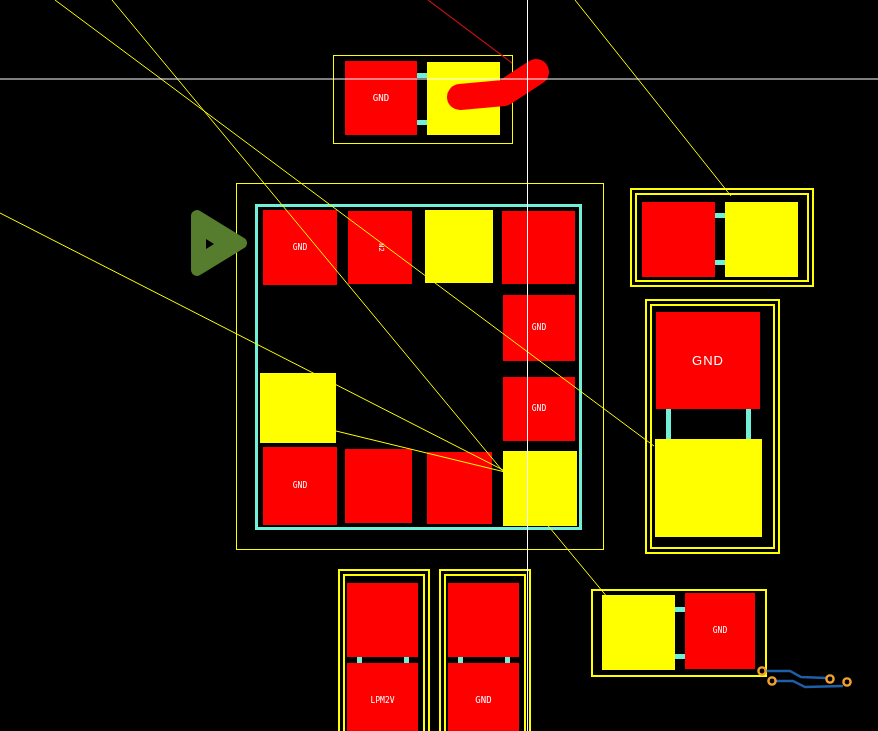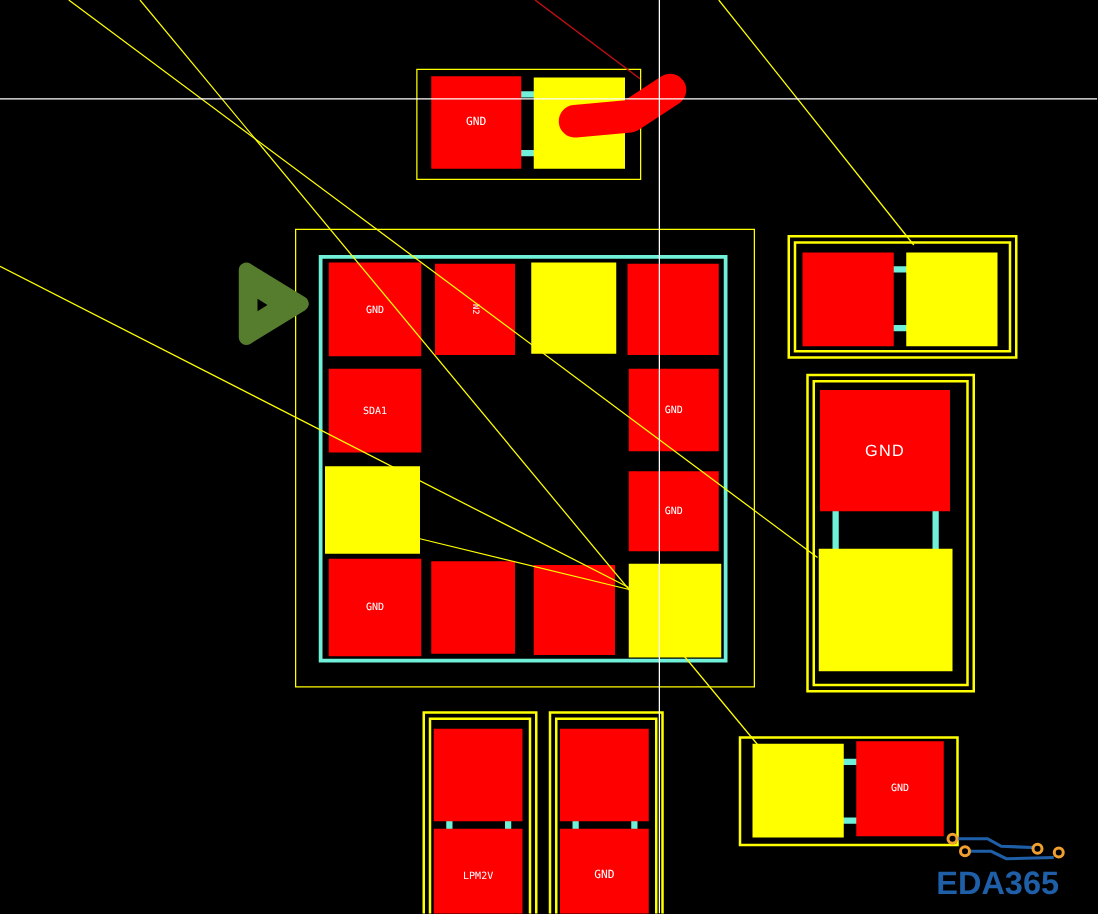--- a/index.html
+++ b/index.html
@@ -63,9 +63,6 @@
     <div class="padr"></div>
   </div>
 
-  <div class="abs padg pad" style="left:263px;top:295px;width:74px;height:67px;">
-    <div class="padr">SDA1</div>
-  </div>
   <div class="abs pady pad" style="left:260px;top:373px;width:76px;height:70px;"></div>
 
   <div class="abs padg pad" style="left:503px;top:295px;width:72px;height:66px;">

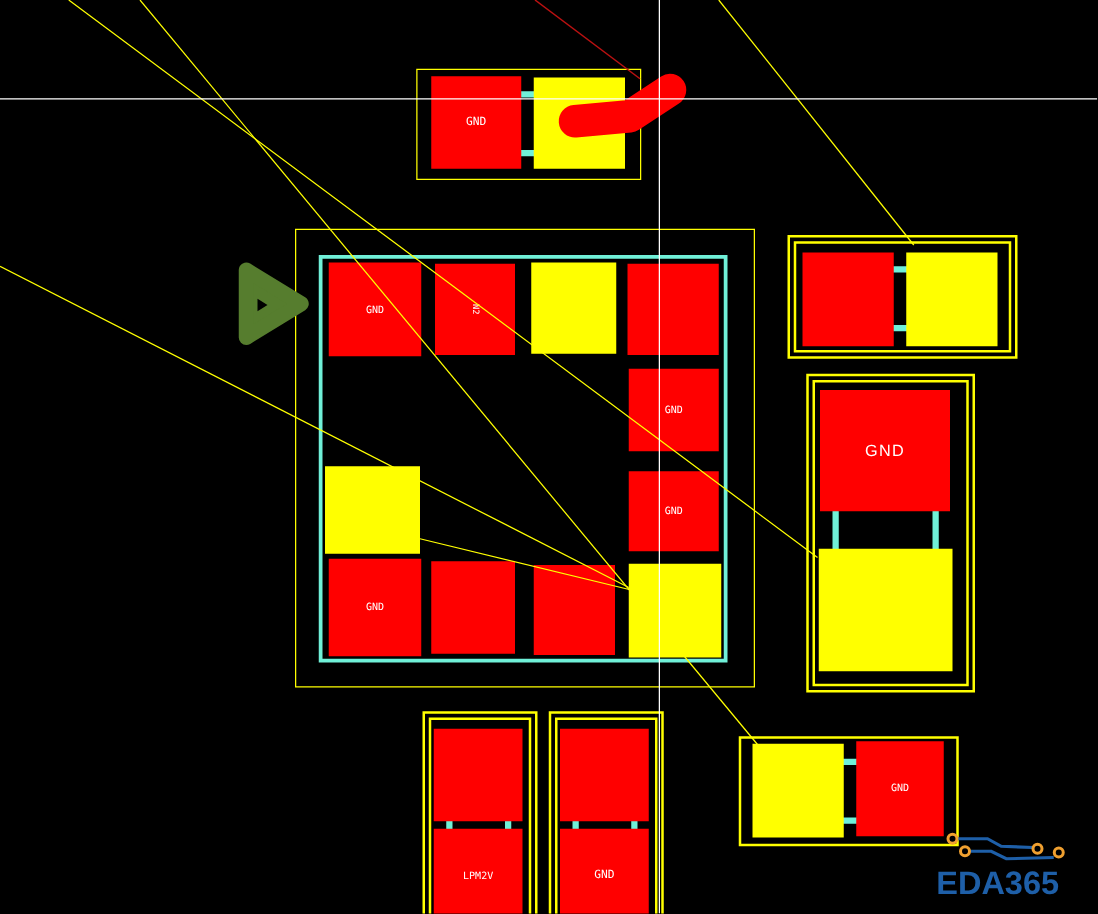--- a/index.html
+++ b/index.html
@@ -153,7 +153,6 @@
     <circle cx="847" cy="682" r="3.6" fill="none" stroke="#f0a030" stroke-width="2.4"></circle>
   </svg>
 
-  <div id="wmtext">EDA365</div>
 
 </div>
 

